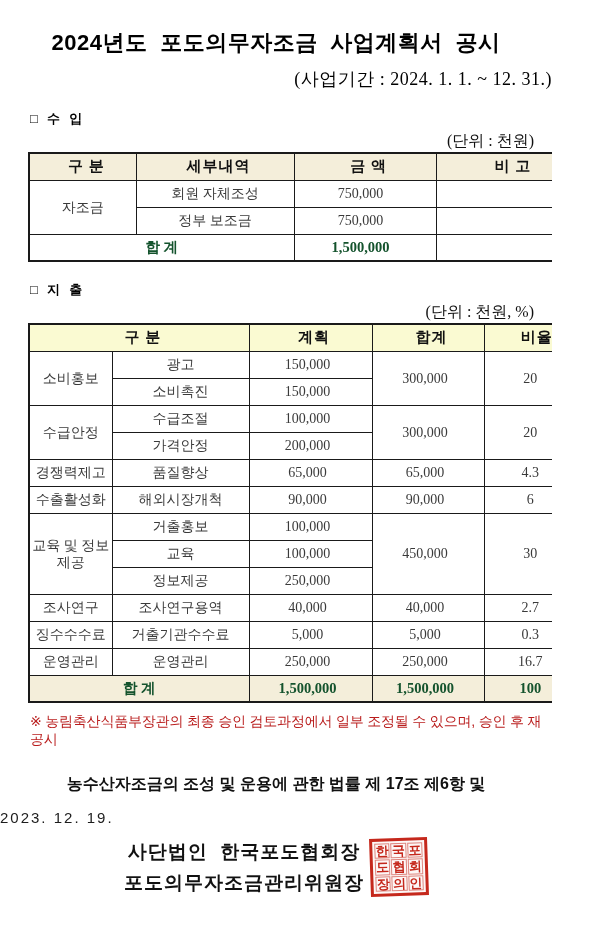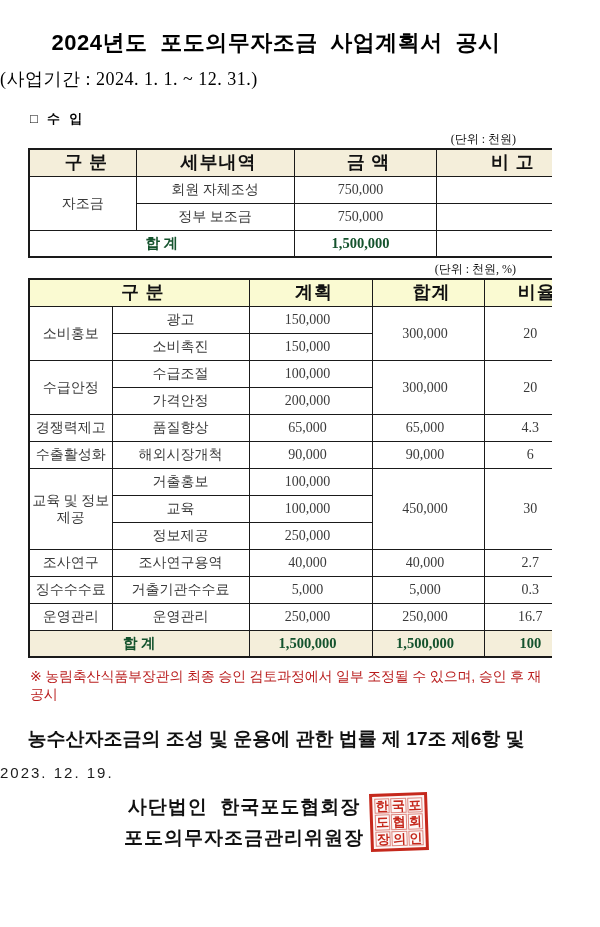--- a/index.html
+++ b/index.html
@@ -13,7 +13,7 @@
     text-align: center; font-family: "Liberation Sans", "DejaVu Sans", sans-serif;
     font-weight: bold; font-size: 22px; letter-spacing: 0.5px; word-spacing: 6px;
   }
-  .subtitle { text-align: left; font-size: 18px; margin-top: 9px; letter-spacing: 0.5px; }
+  .subtitle { text-align: right; font-size: 18px; margin-top: 9px; letter-spacing: 0.5px; }
   .section-heading {
     margin-left: 30px; margin-top: 19px; font-size: 13px; font-weight: bold;
     letter-spacing: 3px;

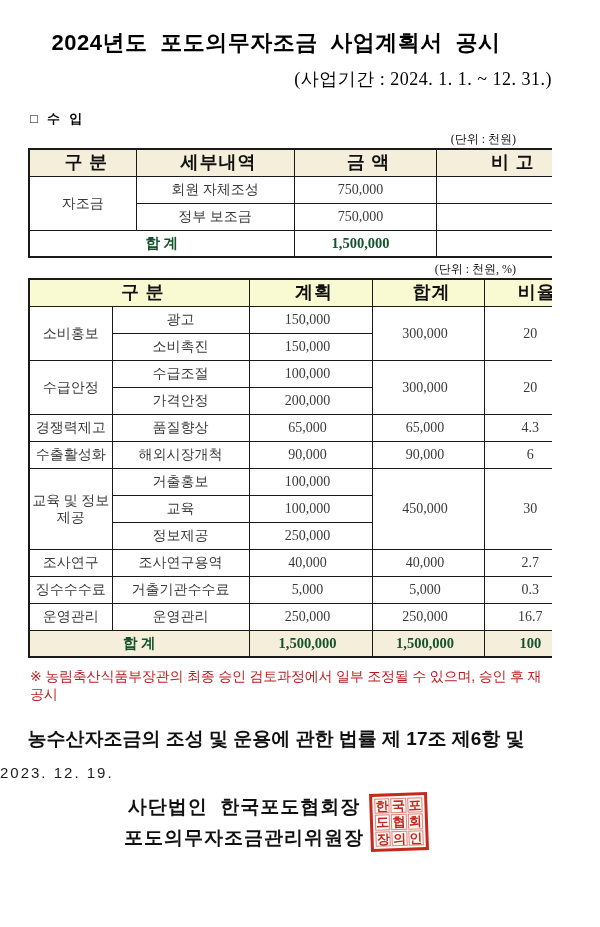--- a/index.html
+++ b/index.html
@@ -18,7 +18,7 @@
     margin-left: 30px; margin-top: 19px; font-size: 13px; font-weight: bold;
     letter-spacing: 3px;
   }
-  .unit-note { text-align: right; margin-right: 36px; font-size: 12px; margin-top: 3px; color: #111; }
+  .unit-note { text-align: right; margin-right: 18px; font-size: 16px; margin-top: 3px; color: #111; }
   table.tbl {
     border-collapse: collapse; table-layout: fixed; margin-left: 28px;
     border: 2px solid #1a1a1a; width: 554px;

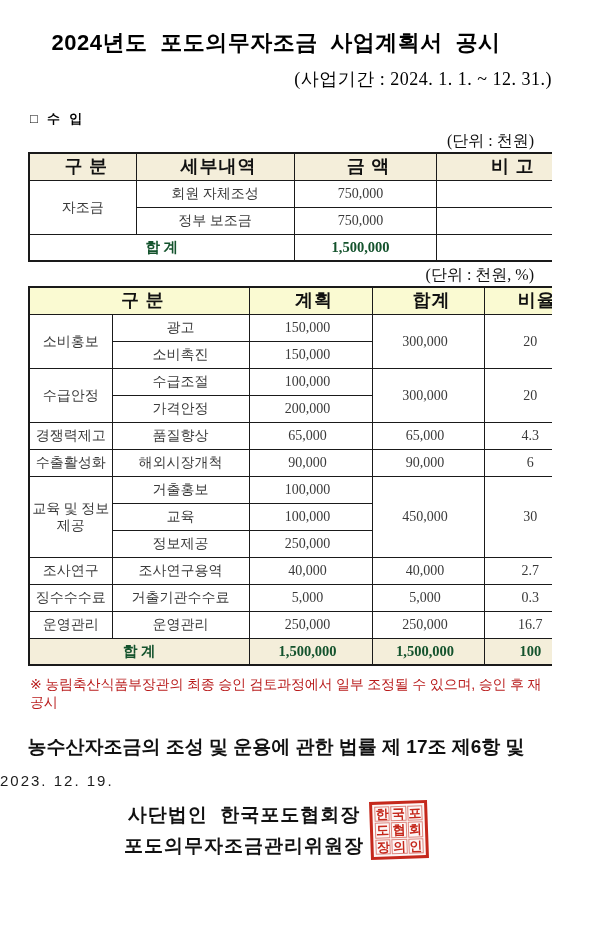--- a/index.html
+++ b/index.html
@@ -28,7 +28,7 @@
     font-size: 14px; color: #3a3a3a; height: 27px; padding: 0 2px; line-height: 17px;
     overflow: hidden;
   }
-  .tbl th { font-weight: bold; color: #111; font-size: 18px; letter-spacing: 1px; padding-left: 9px; }
+  .tbl th { font-weight: bold; color: #111; font-size: 15px; letter-spacing: 1px; padding-left: 9px; }
   .income-tbl th { background: #f4eeda; }
   .expend-tbl th { background: #fafad2; }
   .tbl td.num { text-align: center; padding-right: 11px; }

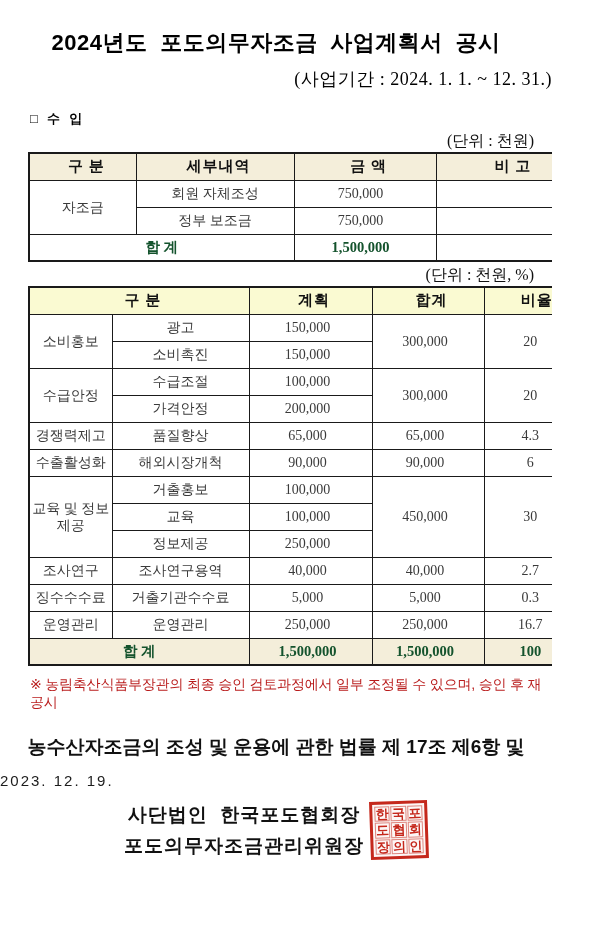--- a/index.html
+++ b/index.html
@@ -113,6 +113,7 @@
     </tbody>
   </table>
 
+  <div class="section-heading">□ 지 출</div>
   <div class="unit-note">(단위 : 천원, %)</div>
 
   <table class="tbl expend-tbl">

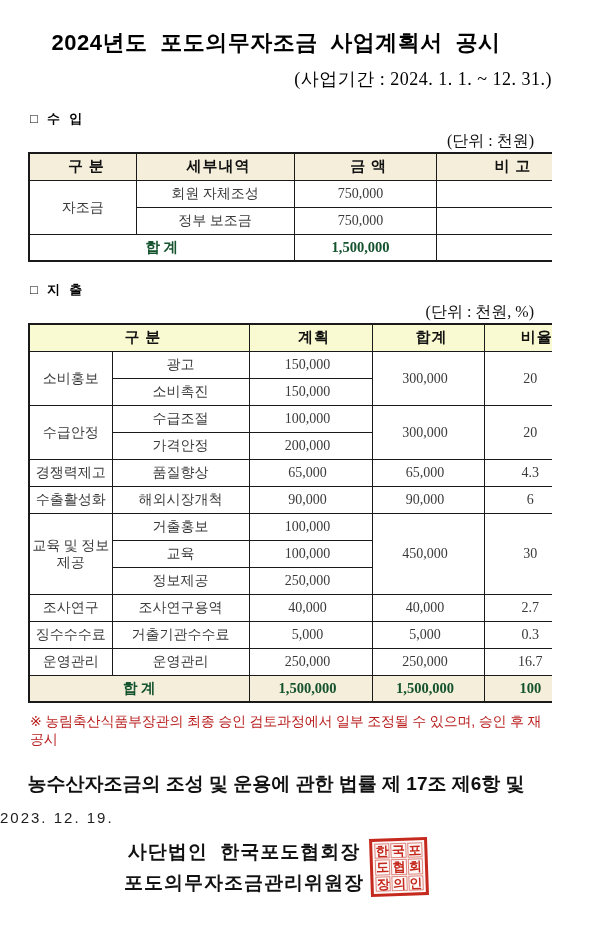--- a/index.html
+++ b/index.html
@@ -42,7 +42,7 @@
   .notice {
     margin-top: 22px; text-align: center;
     font-family: "Liberation Sans", "DejaVu Sans", sans-serif;
-    font-weight: bold; font-size: 19px; line-height: 25px; color: #111;
+    font-weight: bold; font-size: 16px; line-height: 25px; color: #111;
   }
   .date-line {
     text-align: left; margin-top: 13px; font-family: "Liberation Sans", "DejaVu Sans", sans-serif;

